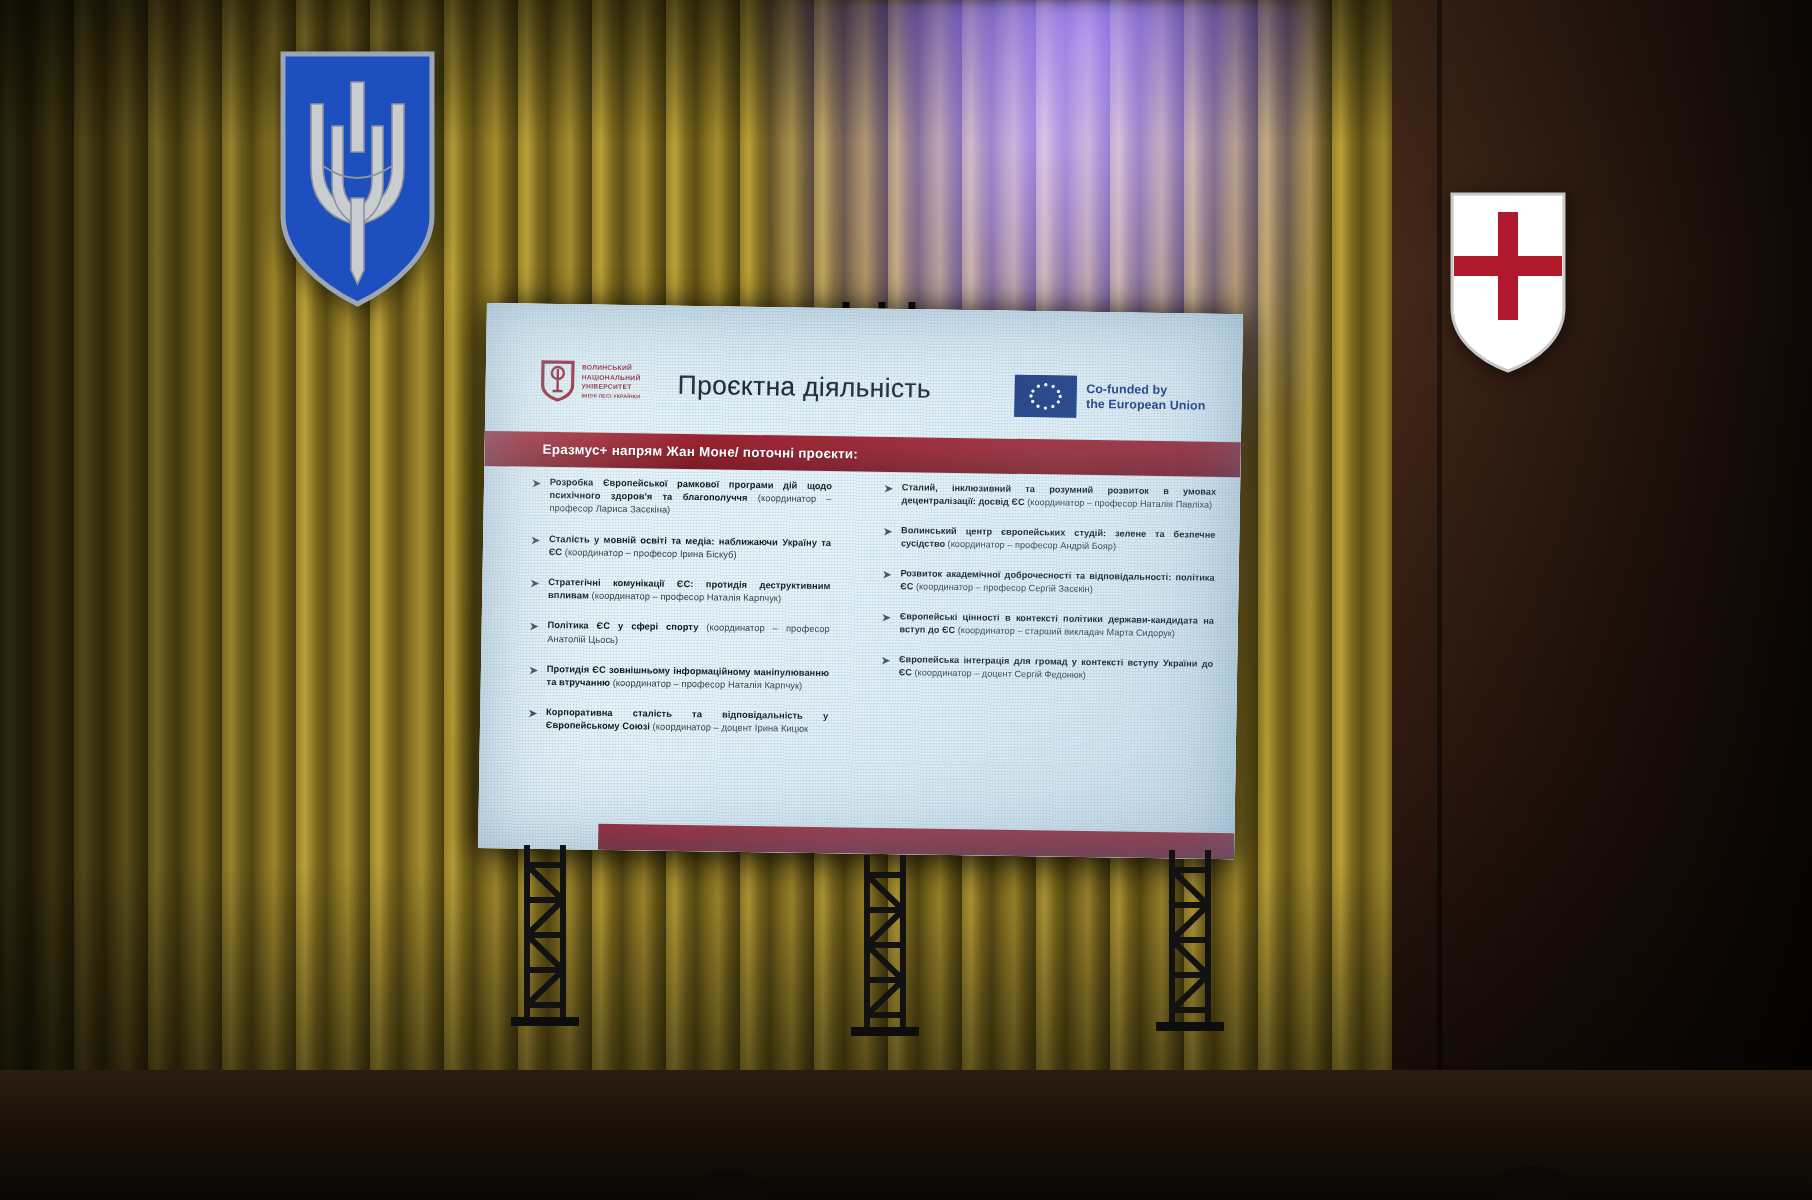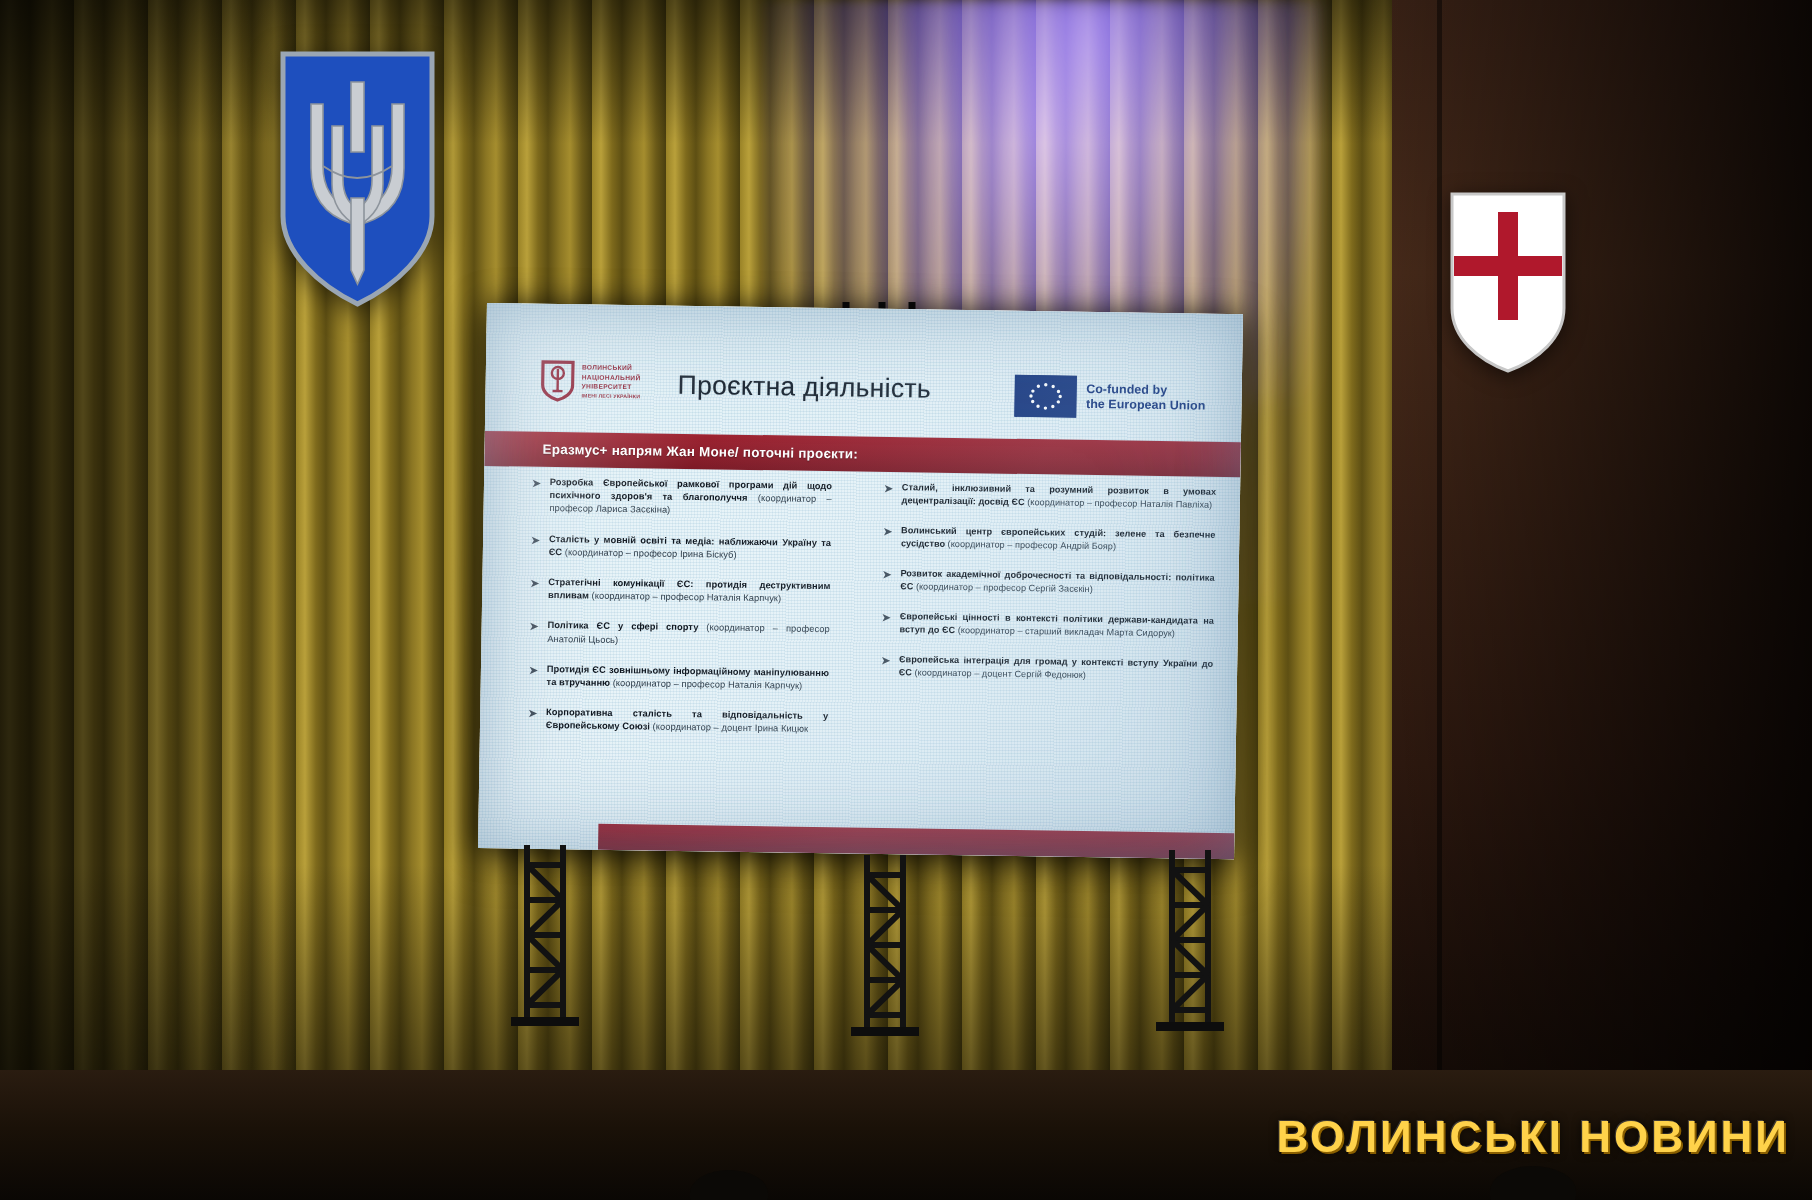--- a/index.html
+++ b/index.html
@@ -367,7 +367,6 @@
   <div class="head" style="left:690px;width:78px;height:46px;"></div>
   <div class="head" style="left:1490px;width:86px;height:50px;"></div>
 
-  <div class="watermark">ВОЛИНСЬКІ НОВИНИ</div>
 </div>
 
 </body></html>

